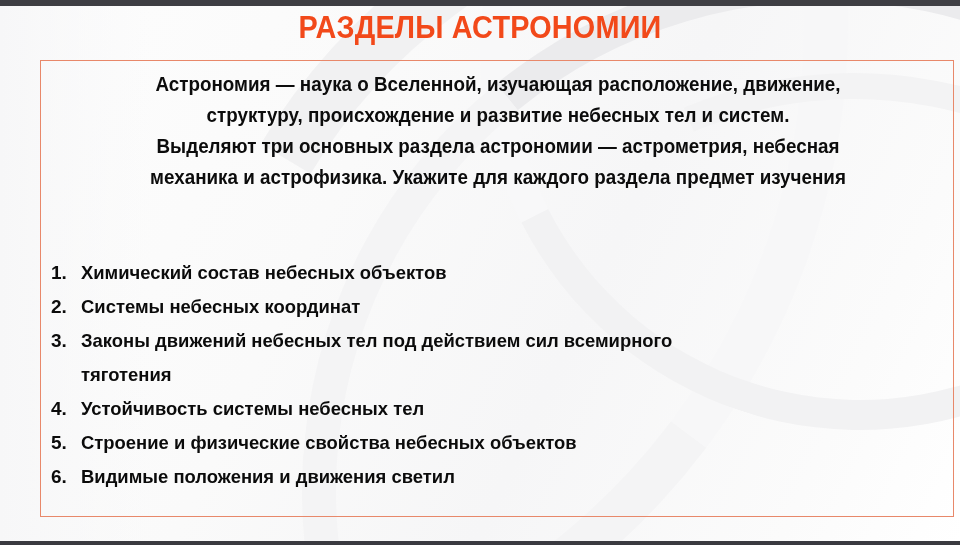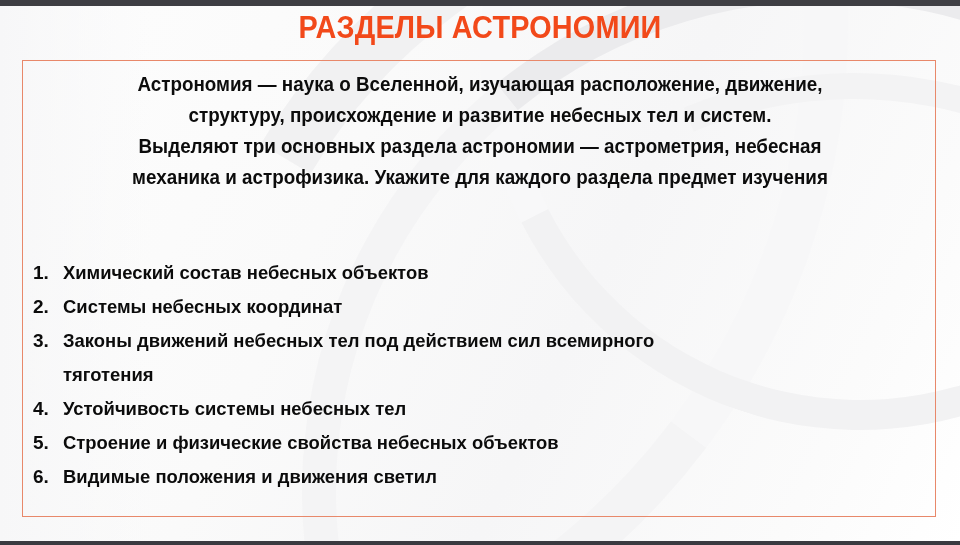--- a/index.html
+++ b/index.html
@@ -120,7 +120,7 @@
   
   .frame {
     position: absolute;
-    left: 22px;
+    left: 40px;
     top: 60px;
     width: 914px;
     height: 457px;

